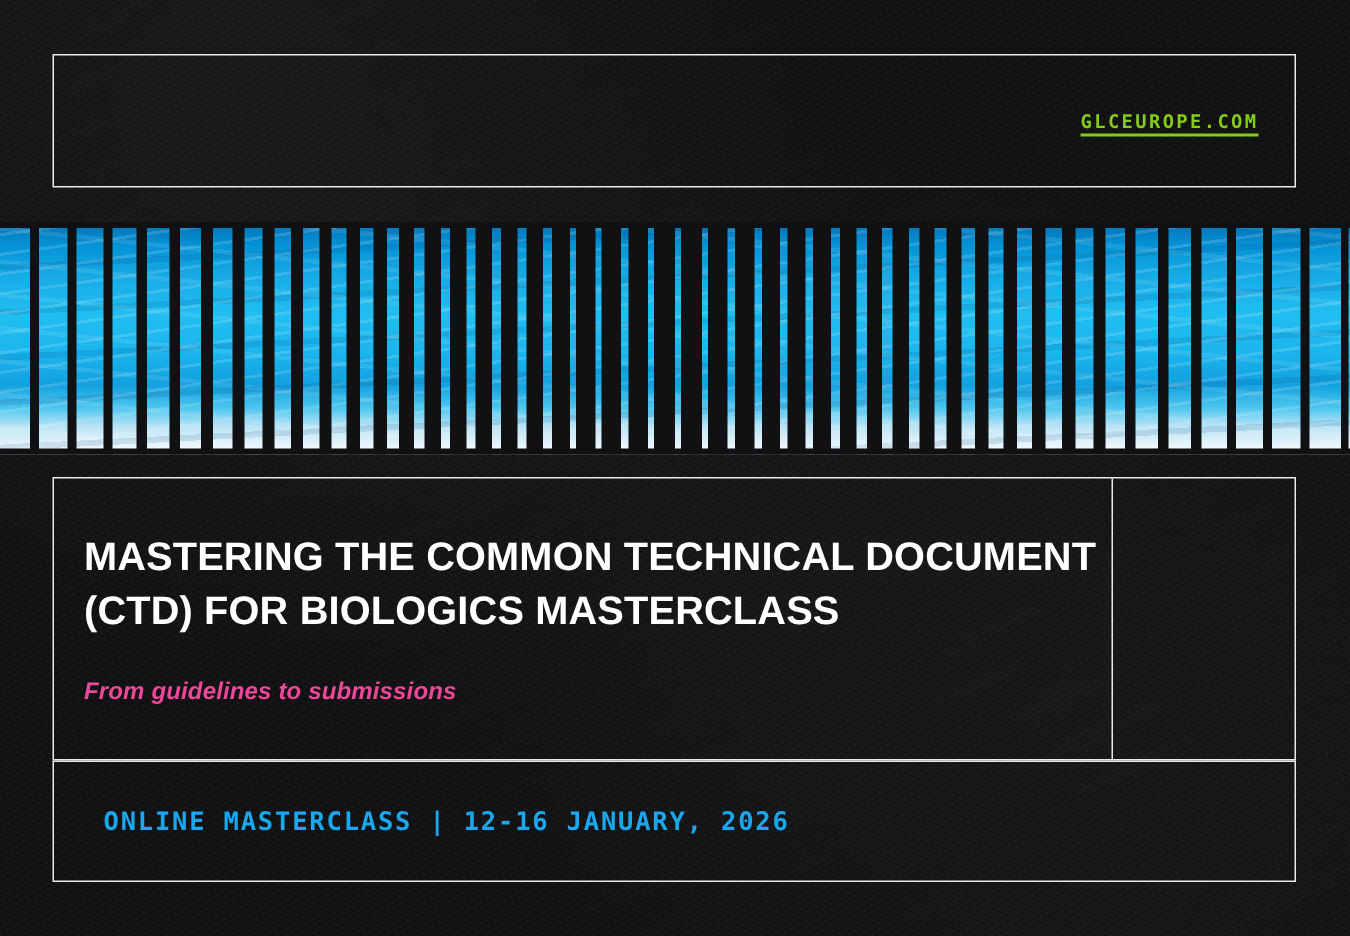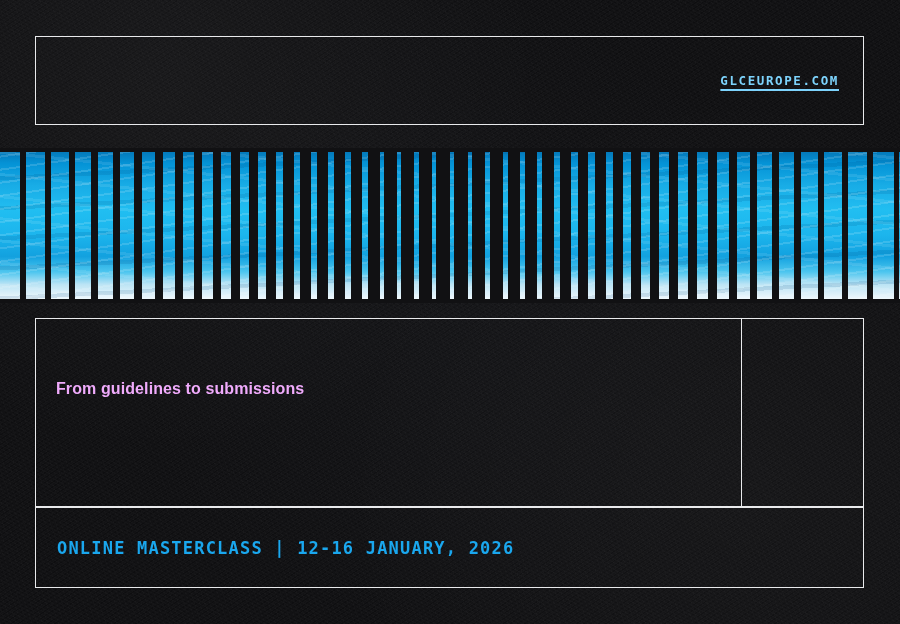--- a/index.html
+++ b/index.html
@@ -60,7 +60,7 @@
     font-size:12.5px;
     letter-spacing:1.6px;
     font-weight:700;
-    color:#7dd3fc;
+    color:#84cc16;
     text-decoration:underline;
     text-underline-offset:4px;
     text-decoration-thickness:1.5px;

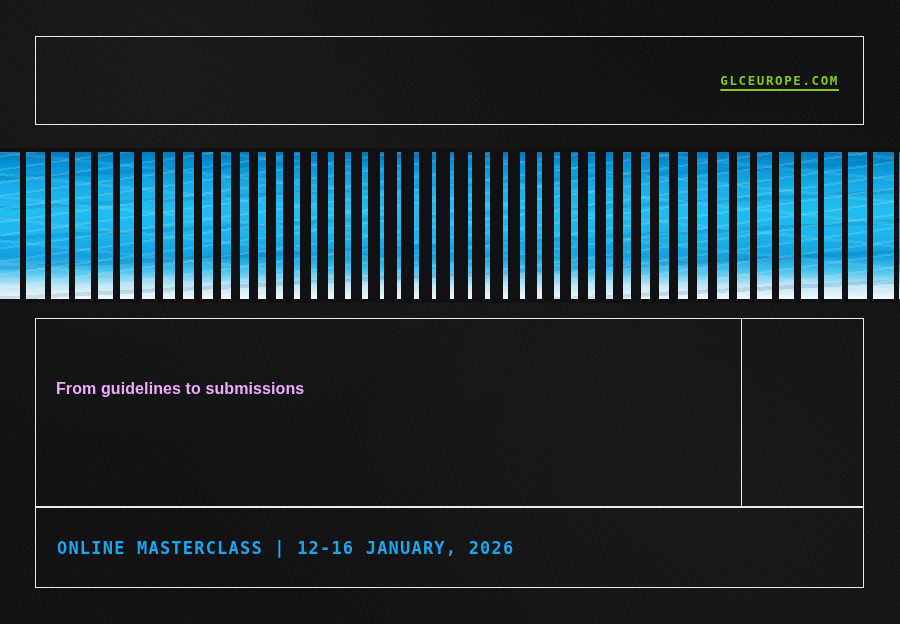--- a/index.html
+++ b/index.html
@@ -316,6 +316,7 @@
 
     <div class="content-frame">
       <div class="content-left">
+        <h1 class="title">MASTERING THE COMMON TECHNICAL DOCUMENT (CTD) FOR BIOLOGICS MASTERCLASS</h1>
         <p class="subtitle">From guidelines to submissions</p>
       </div>
       <div class="content-right"></div>

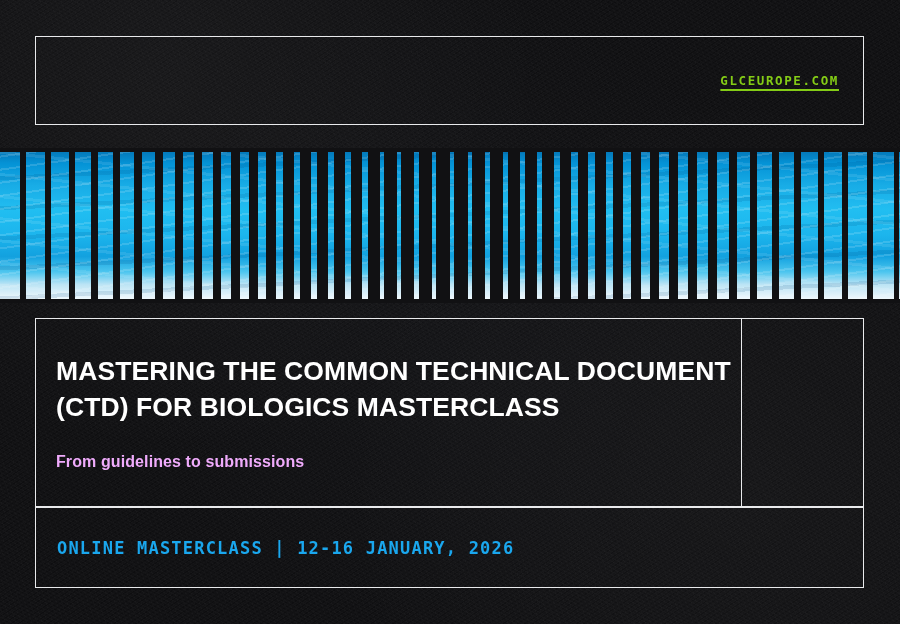--- a/index.html
+++ b/index.html
@@ -169,8 +169,9 @@
     max-width:690px;
   }
   .subtitle{
-    color:#f0abfc;
+    color:#ec4899;
     font-size:16px;
+    font-style:italic;
     font-weight:700;
     margin:27px 0 0 0;
     letter-spacing:.1px;

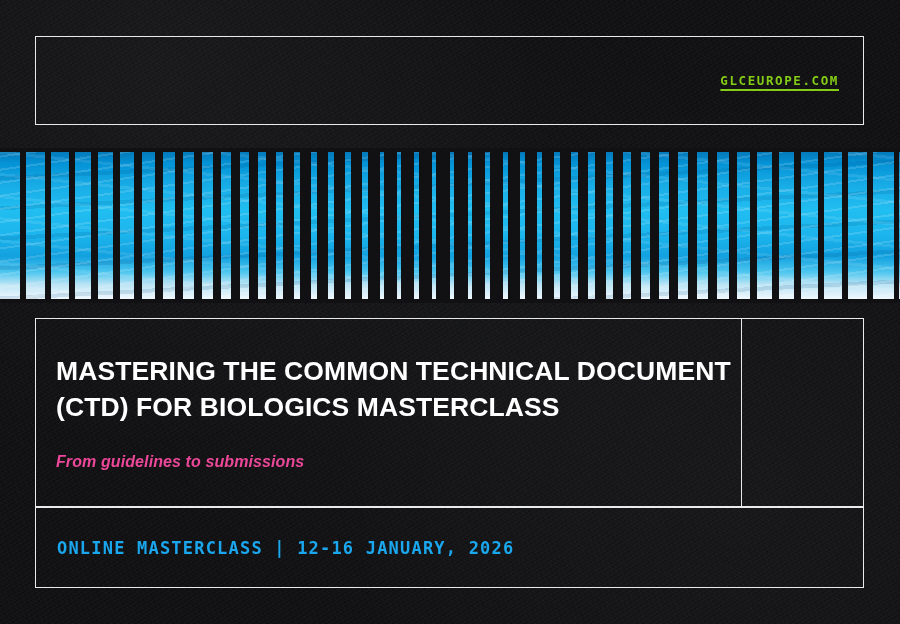--- a/index.html
+++ b/index.html
@@ -201,6 +201,7 @@
     font-weight:700;
     letter-spacing:1.2px;
     white-space:nowrap;
+    margin-left:12px;
   }
 </style>
 </head>

